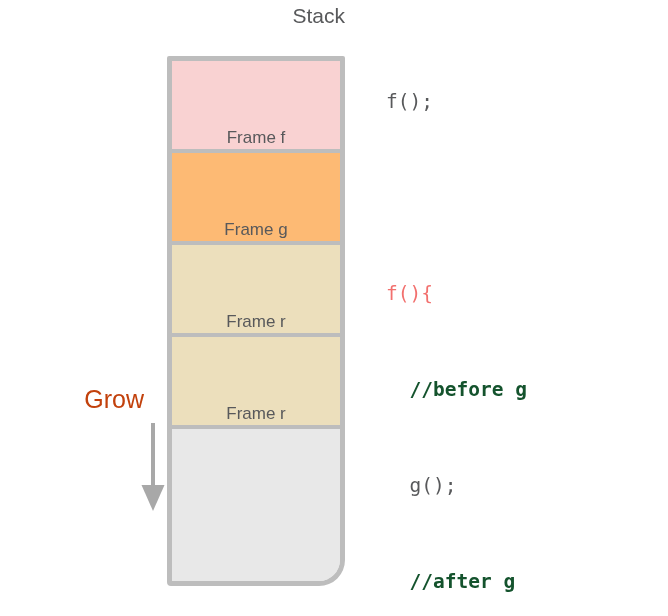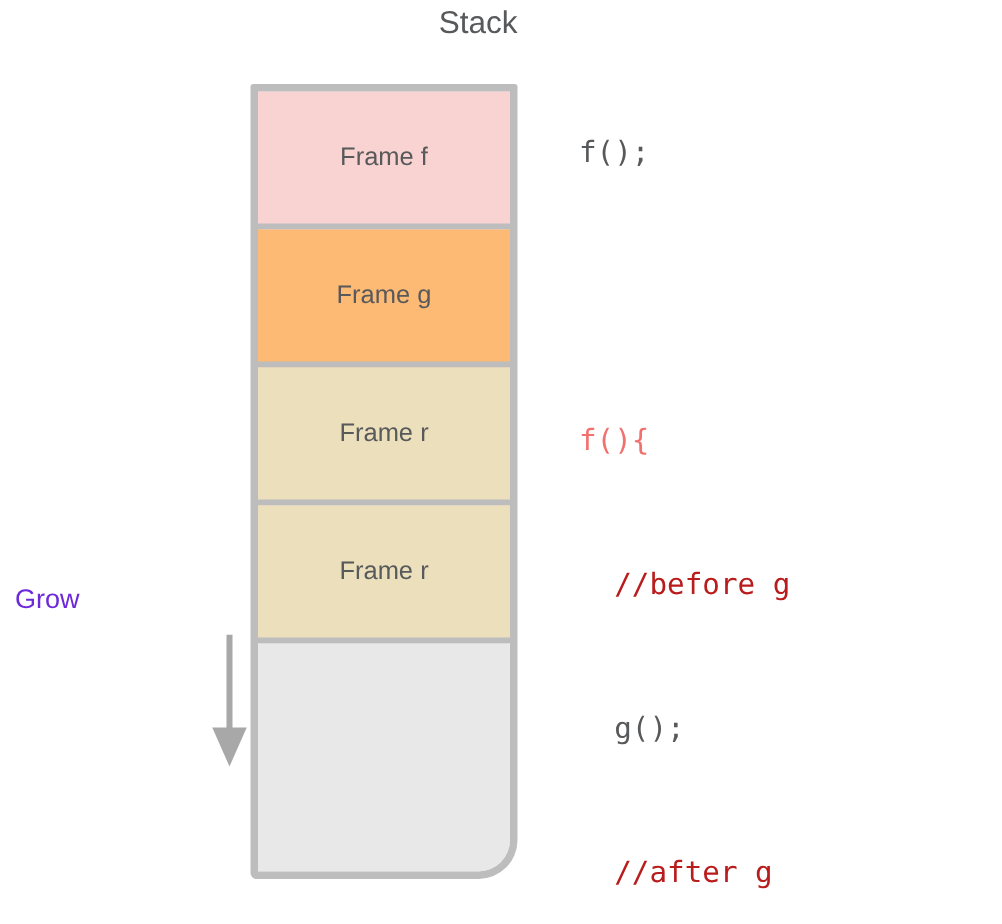--- a/index.html
+++ b/index.html
@@ -52,7 +52,7 @@
     display: flex;
     flex-direction: column;
     align-items: center;
-    justify-content: center;
+    justify-content: flex-end;
     color: #58595b;
     font-size: 17px;
     line-height: 22px;

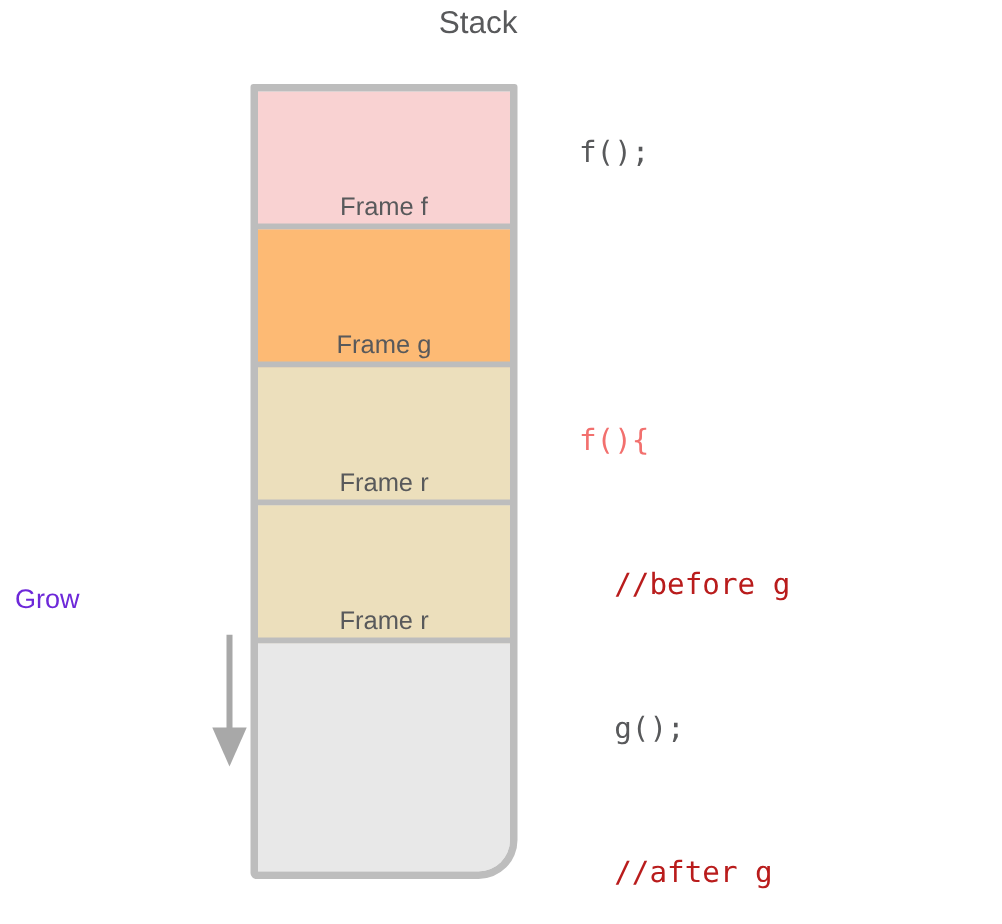--- a/index.html
+++ b/index.html
@@ -78,10 +78,10 @@
     left: 10px;
     top: 385px;
     width: 134px;
-    text-align: left;
-    font-size: 18px;
+    text-align: right;
+    font-size: 25px;
     line-height: 29px;
-    color: #6d28d9;
+    color: #c2410c;
   }
   #grow-arrow {
     position: absolute;

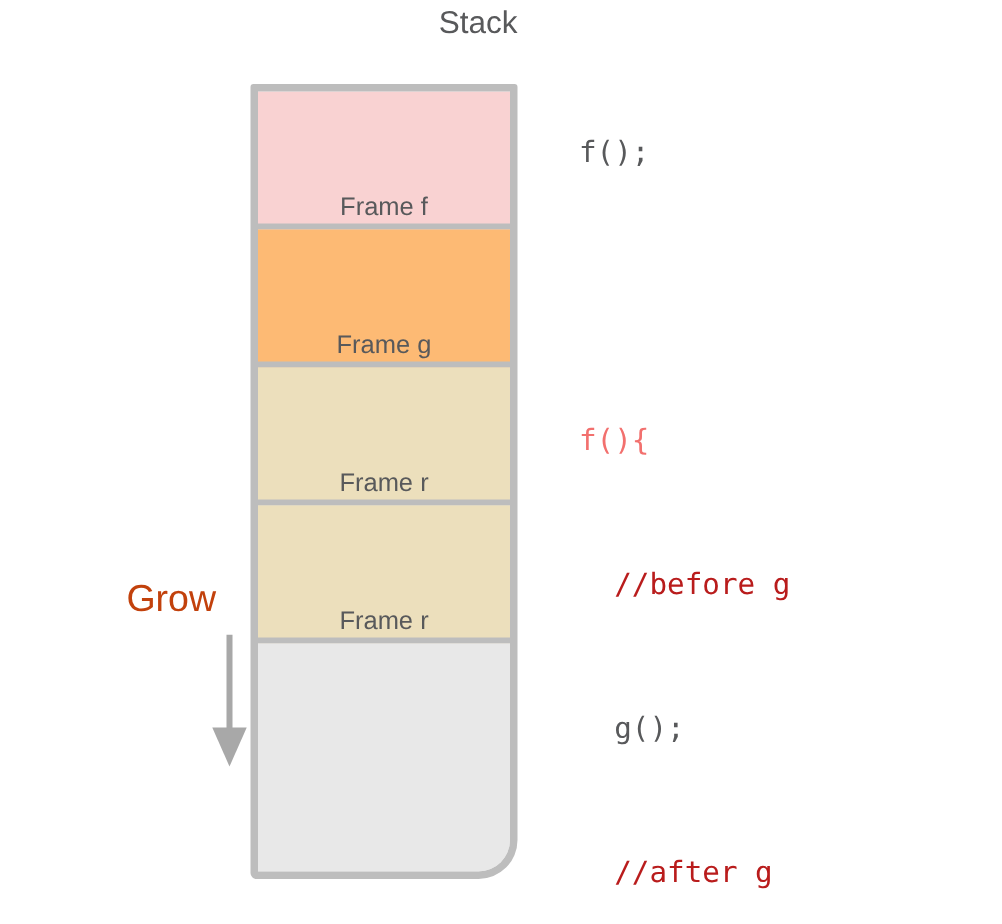--- a/index.html
+++ b/index.html
@@ -106,7 +106,7 @@
   .code-blank { display: block; height: 32px; }
   .tok-plain { color: #58595b; }
   .tok-fn-f  { color: #f2706e; }
-  .tok-comment { color: #b91c1c; }
+  .tok-comment { color: #14532d; font-weight: bold; }
 </style>
 </head>
 <body>

